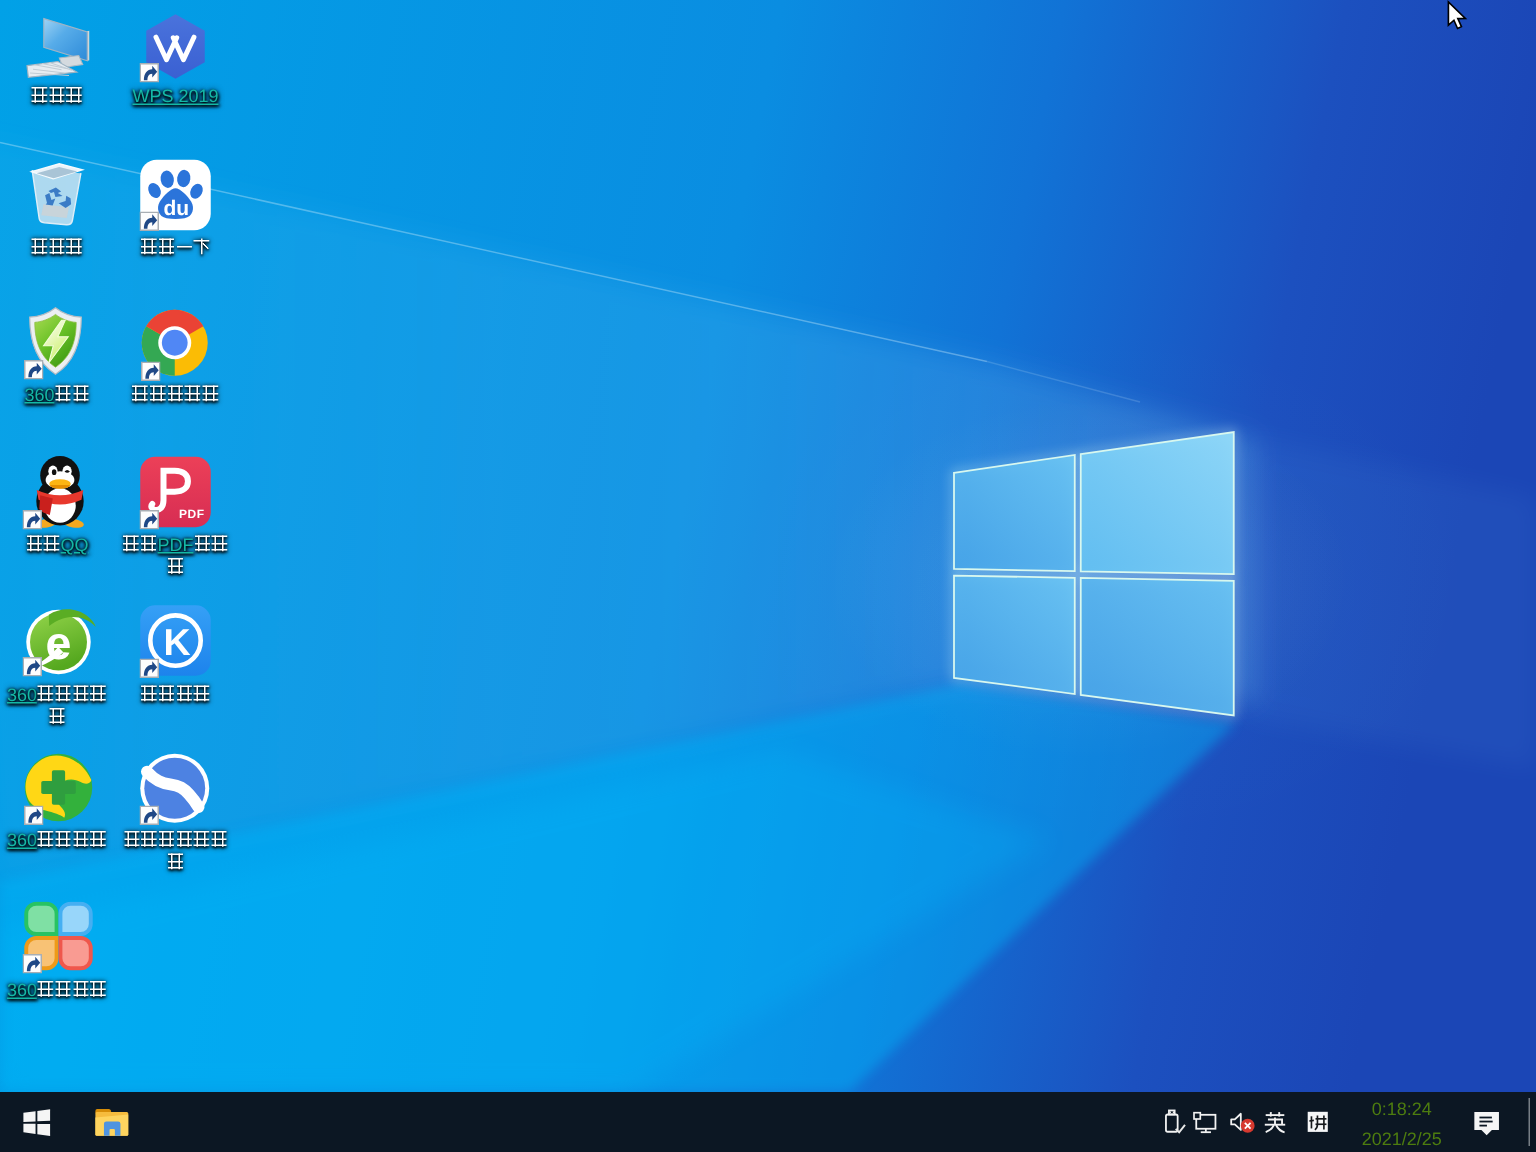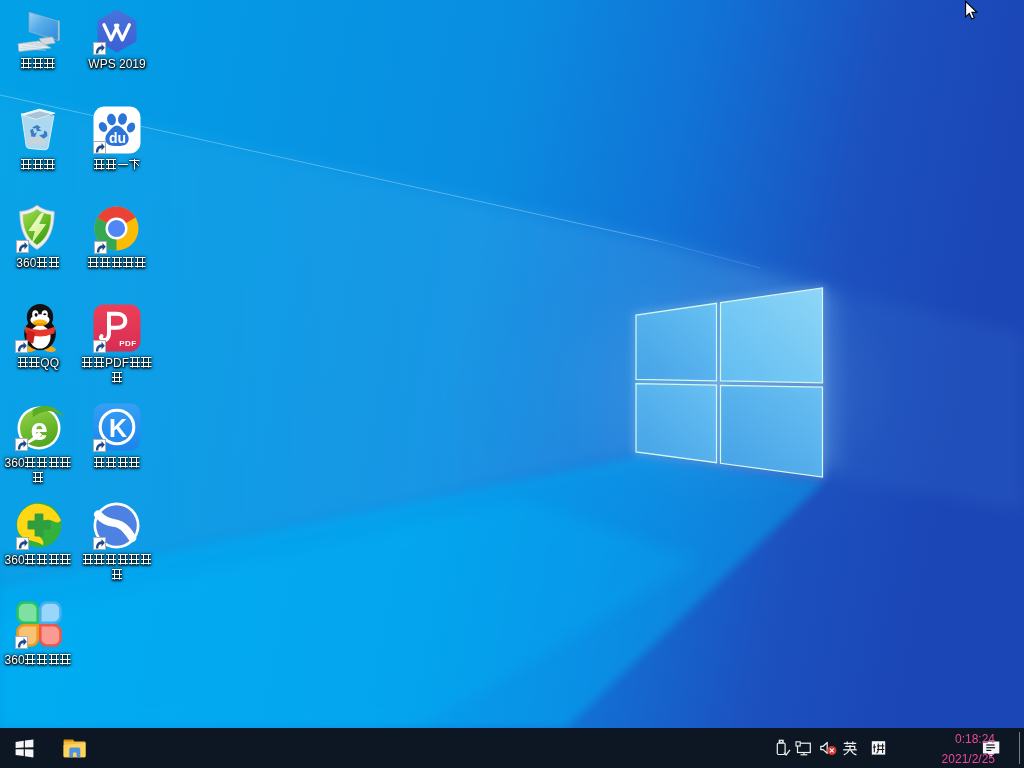--- a/index.html
+++ b/index.html
@@ -5,8 +5,8 @@
   html,body{margin:0;padding:0;width:1024px;height:768px;overflow:hidden;}
   body{font-family:"Liberation Sans",sans-serif;position:relative;background:#000;}
   #desk{position:absolute;left:0;top:0;width:1024px;height:728px;overflow:hidden;}
-  .lbl{position:absolute;width:110px;color:#ffffff;font-size:12px;line-height:15px;text-align:center;
-       text-shadow:0 1px 2px #000,1px 1px 2px rgba(0,0,0,.95),-1px 0 2px rgba(0,0,0,.55),0 0 4px rgba(0,0,0,.85);}
+  .lbl{position:absolute;width:110px;color:#14b8a6;font-size:12px;line-height:15px;text-align:center;
+       text-shadow:0 1px 2px #000,1px 1px 2px rgba(0,0,0,.95),-1px 0 2px rgba(0,0,0,.55),0 0 4px rgba(0,0,0,.85);text-decoration:underline;}
   .hz{display:inline-block;width:10.5px;height:10.5px;margin:0 0.6px;vertical-align:-0.5px;
       background:
       linear-gradient(#fff,#fff) 0px 0px/10.5px 1.25px no-repeat,

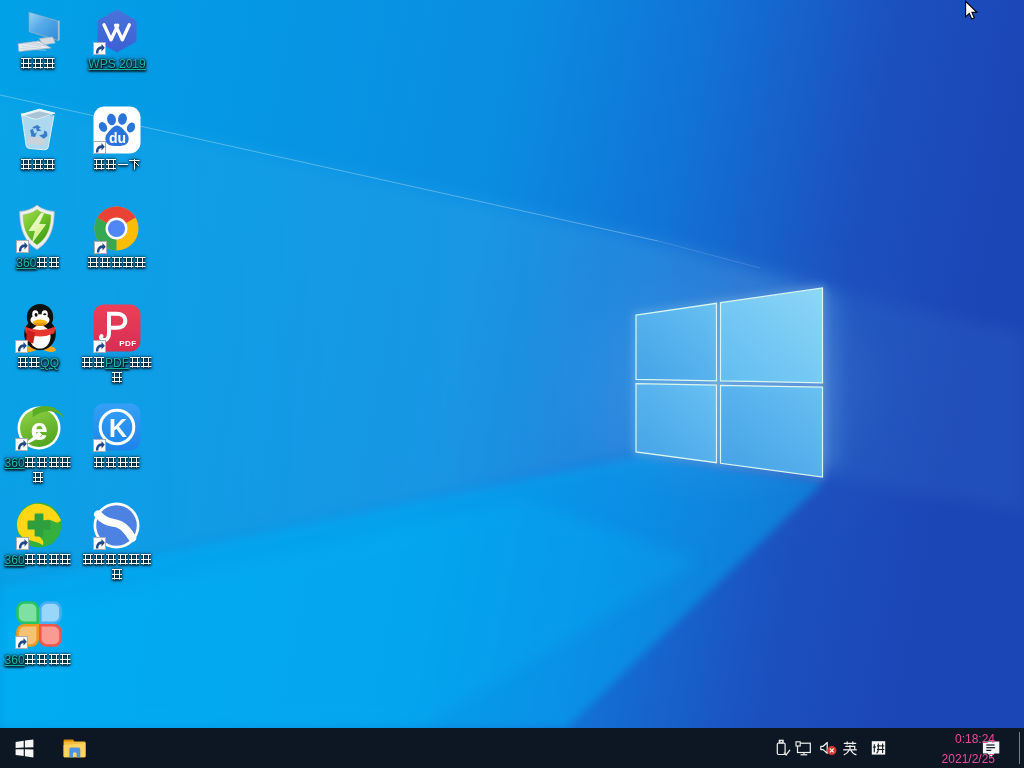--- a/index.html
+++ b/index.html
@@ -22,7 +22,7 @@
       linear-gradient(45deg,transparent 44%,#fff 46%,#fff 56%,transparent 58%) 6px 3px/4px 4px no-repeat;}
   .ico{position:absolute;}
   #bar{position:absolute;left:0;top:728px;width:1024px;height:40px;background:#0c1723;}
-  .ck{position:absolute;left:874px;width:121px;color:#ec4899;font-size:12px;line-height:12px;text-align:right;}
+  .ck{position:absolute;left:874px;width:121px;color:#4d7c0f;font-size:12px;line-height:12px;text-align:center;}
 </style>
 </head>
 <body>

